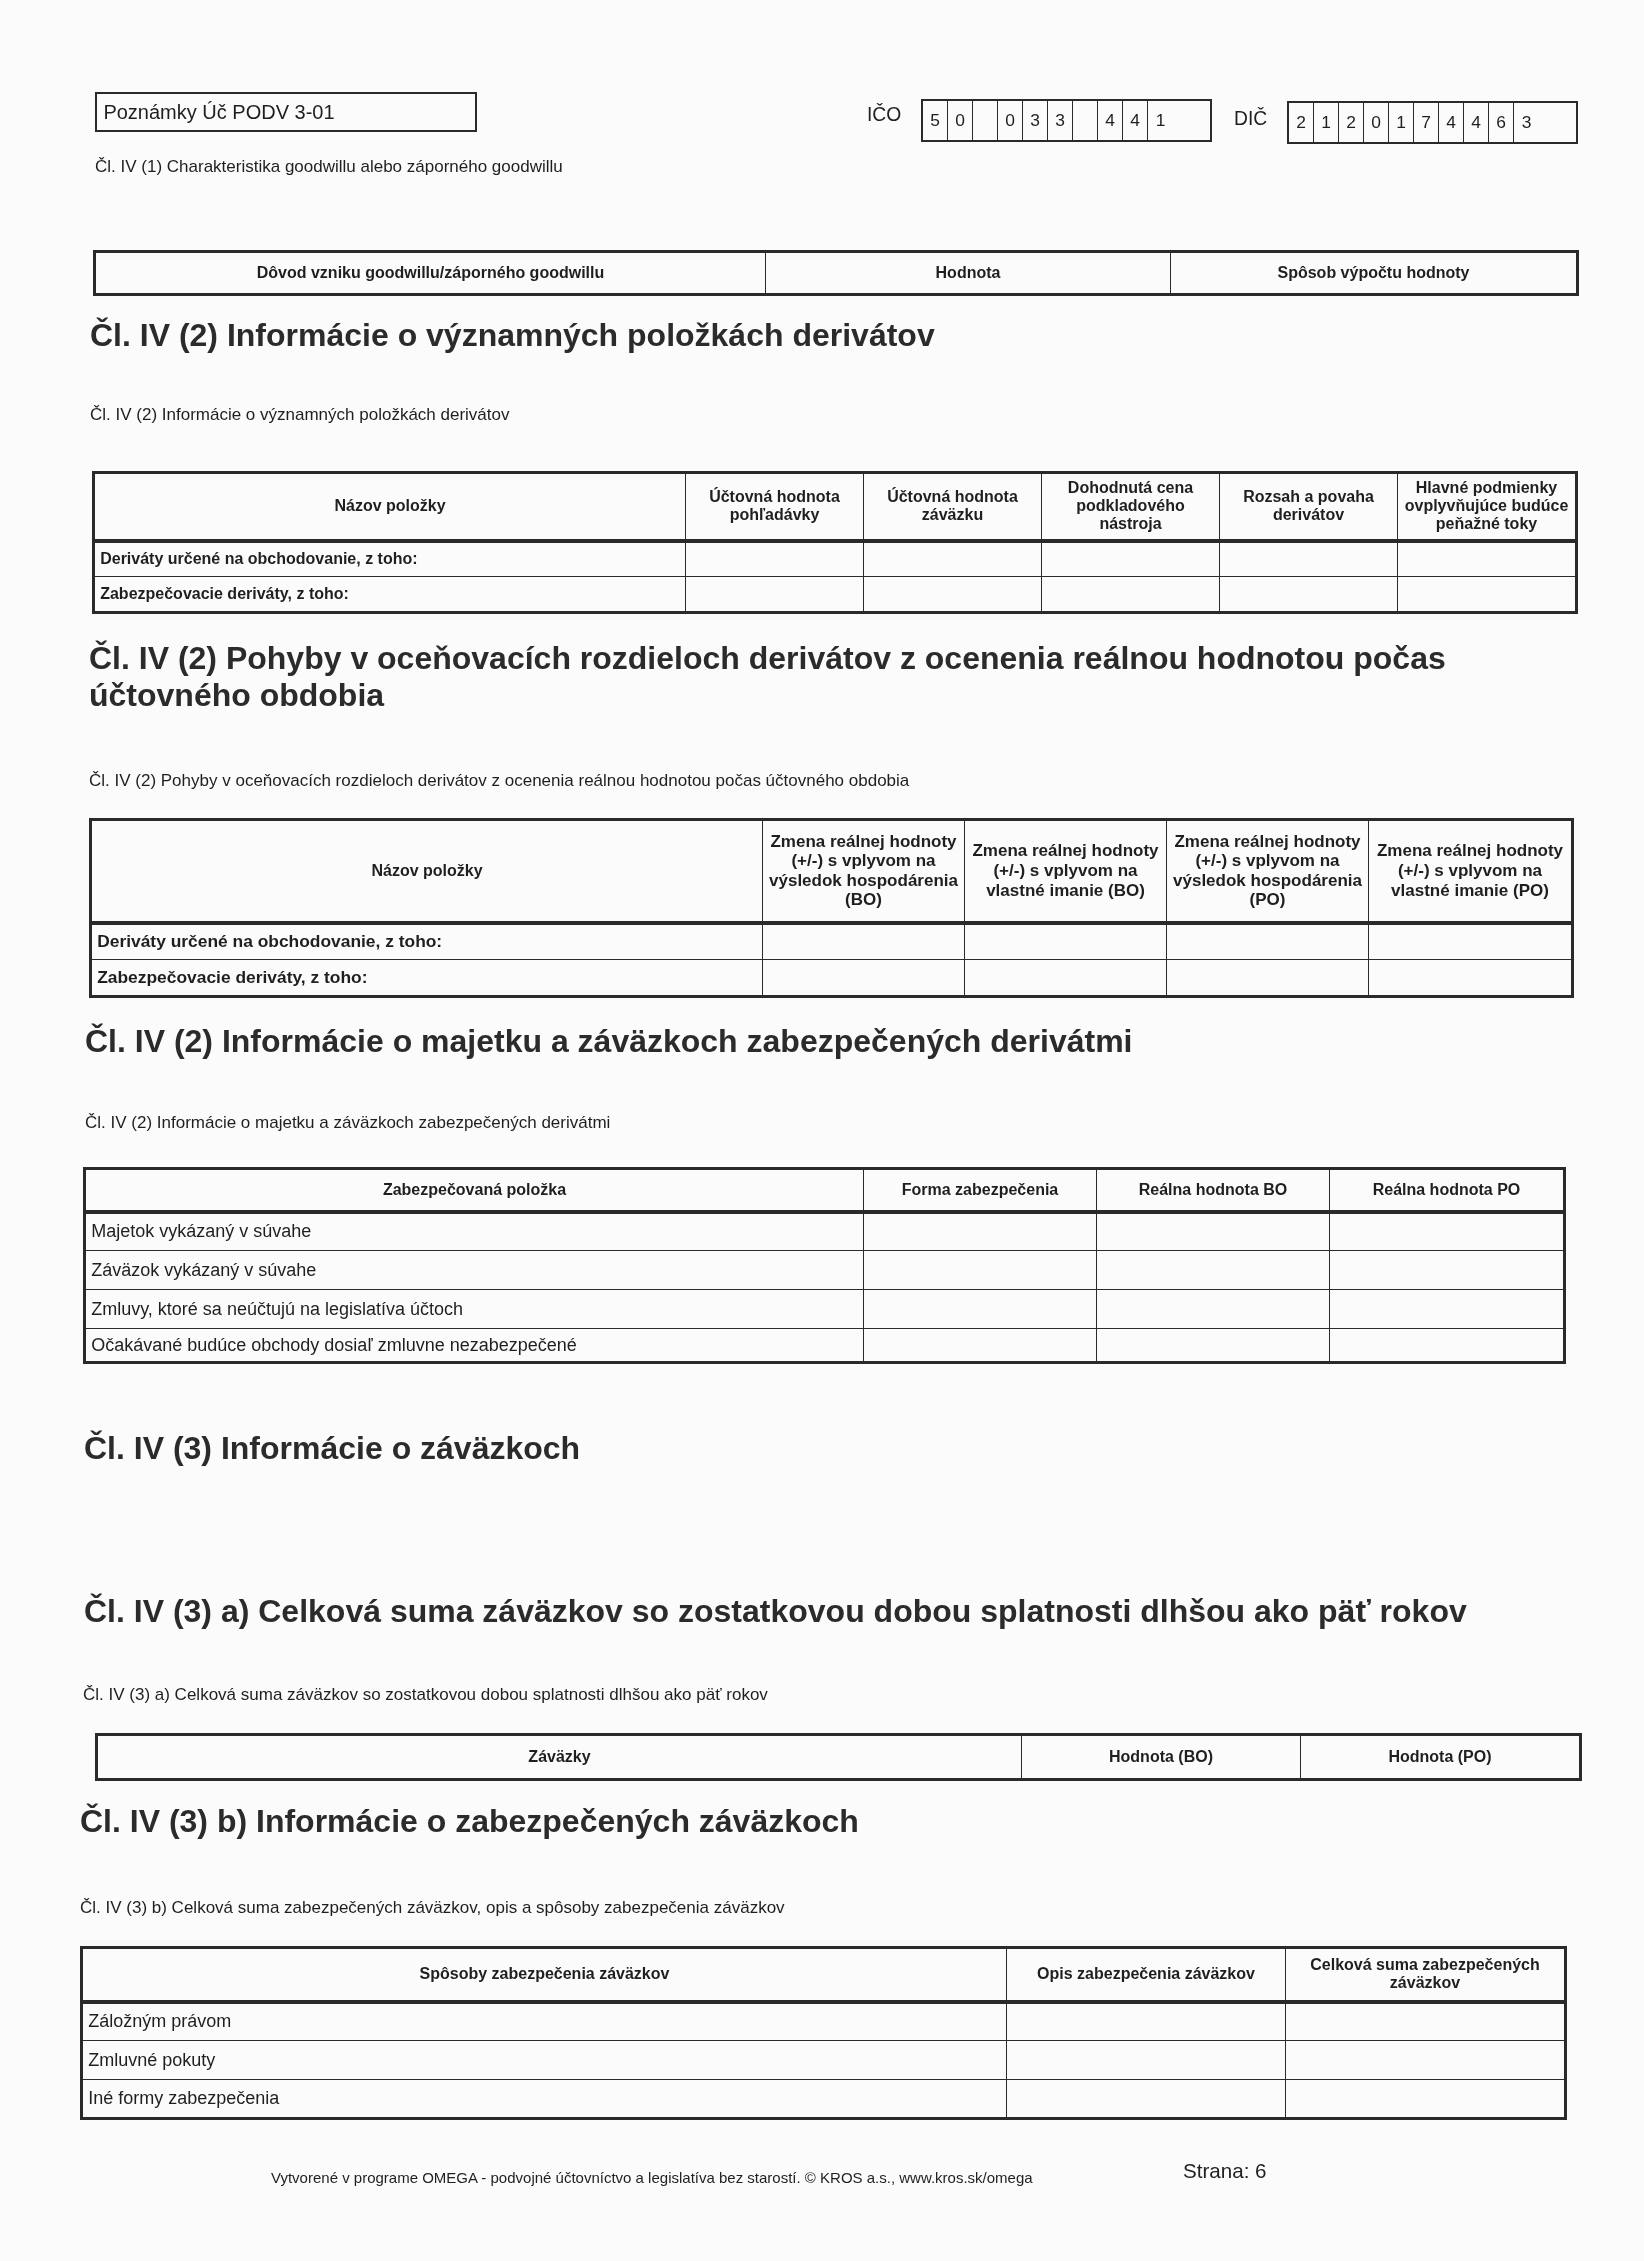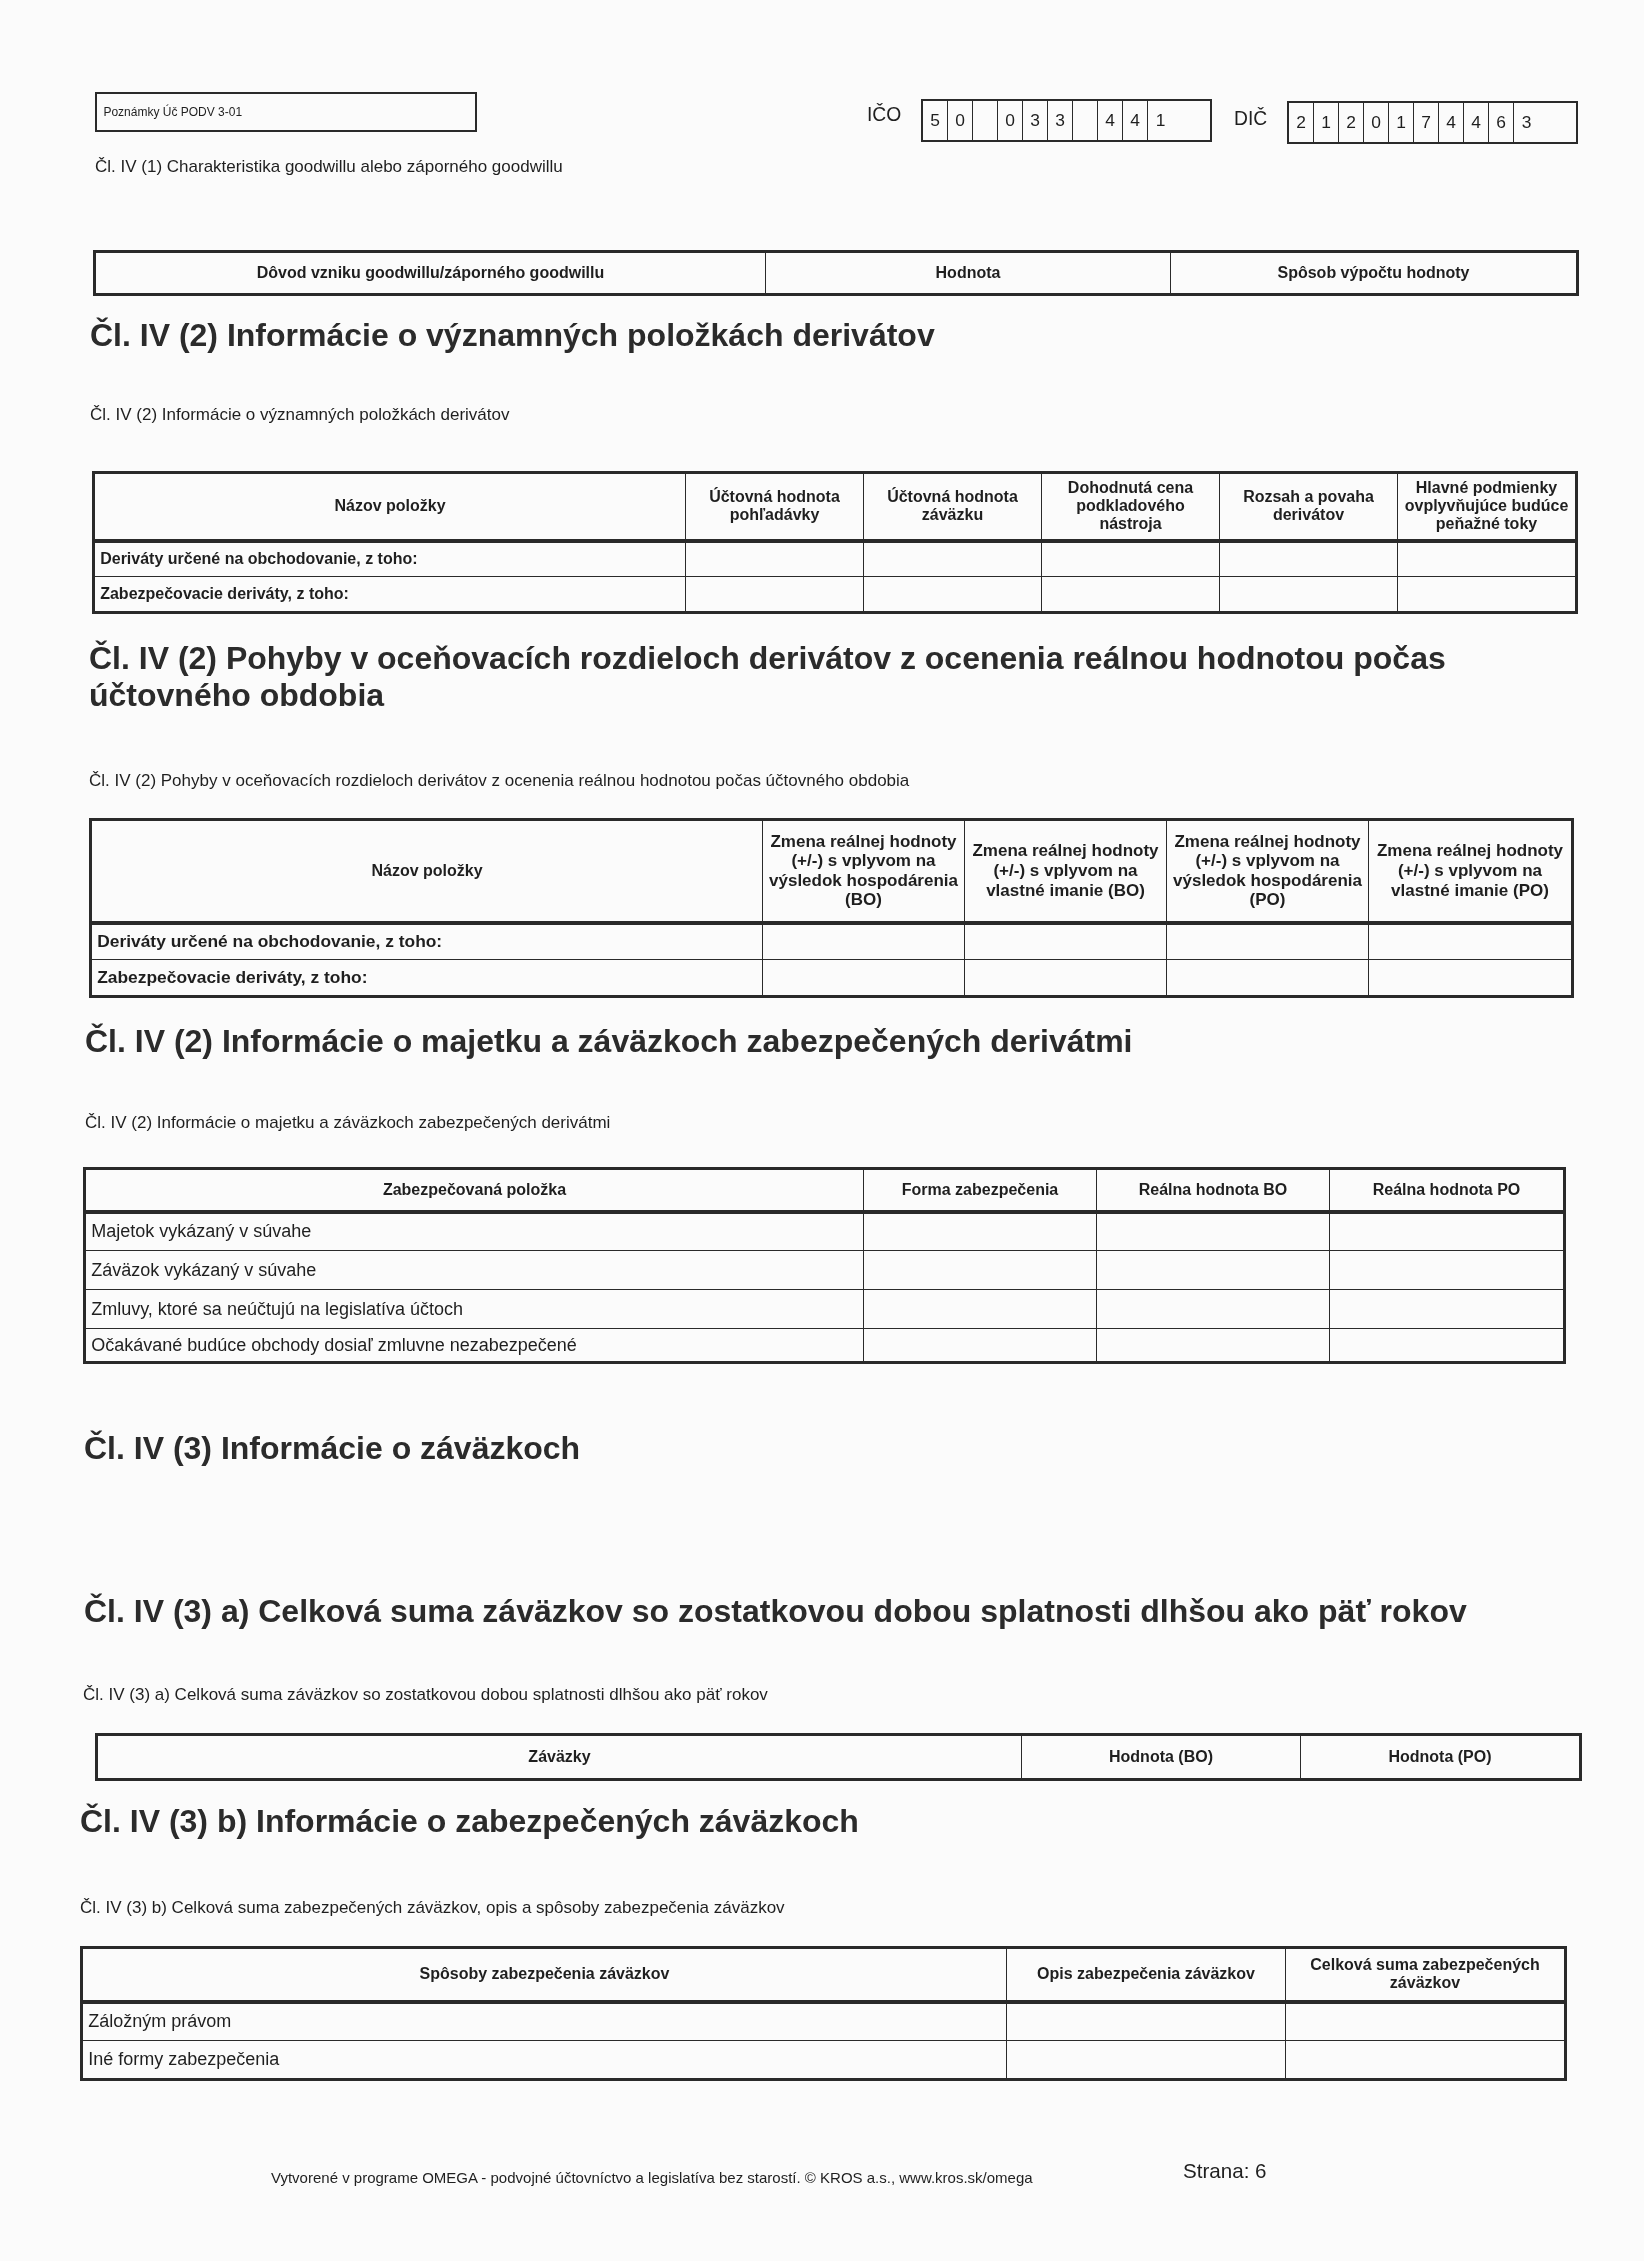--- a/index.html
+++ b/index.html
@@ -12,7 +12,7 @@
   .form-box {
     left: 95px; top: 92px; width: 382px; height: 40px;
     border: 2.6px solid #2a2a2a; box-sizing: border-box;
-    font-size: 12px; display: flex; align-items: center; padding-left: 6.4px;
+    font-size: 20px; display: flex; align-items: center; padding-left: 6.4px;
   }
   .small { font-size: 17px; }
   .h1 { font-size: 32px; font-weight: bold; color: #2b2b2b; line-height: 1.15; }

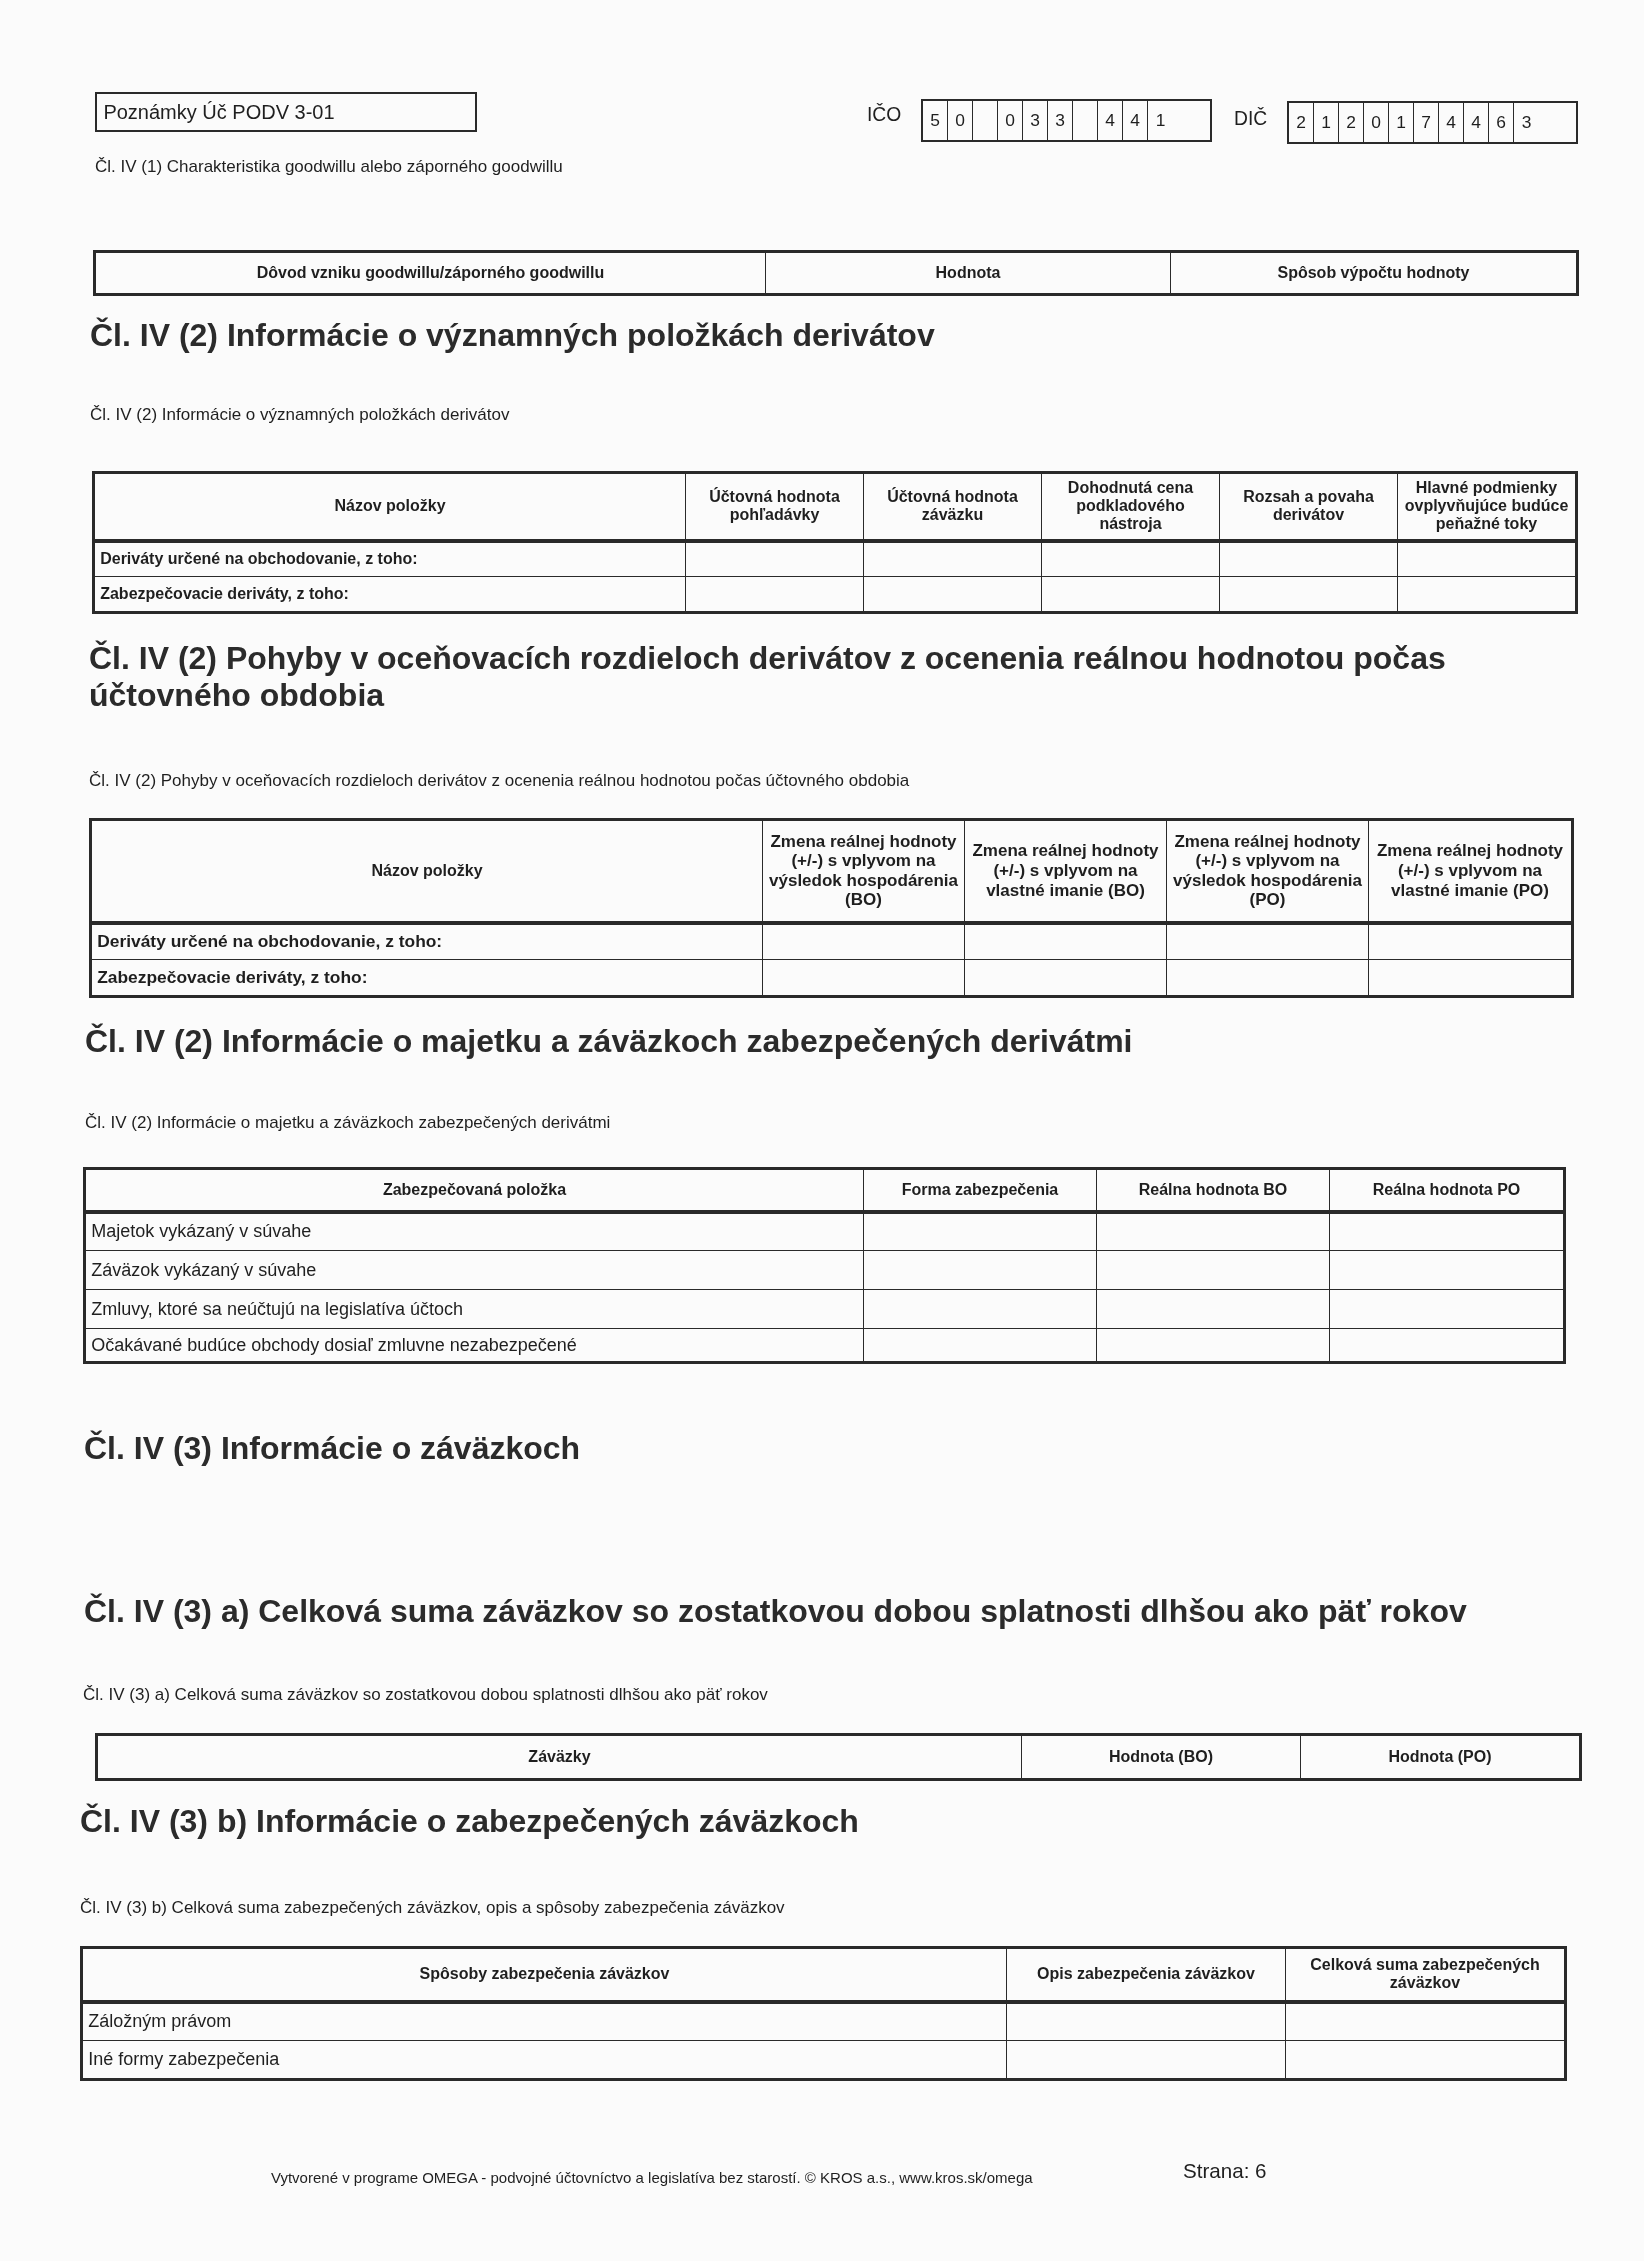--- a/index.html
+++ b/index.html
@@ -254,6 +254,11 @@
       <td></td>
       <td></td>
     </tr>
+    <tr style="height:39px;">
+      <td class="lbl" style="font-size:18px;">Zmluvné pokuty</td>
+      <td></td>
+      <td></td>
+    </tr>
     <tr style="height:39px;margin-left:24px;">
       <td class="lbl" style="font-size:18px;">Iné formy zabezpečenia</td>
       <td></td>

